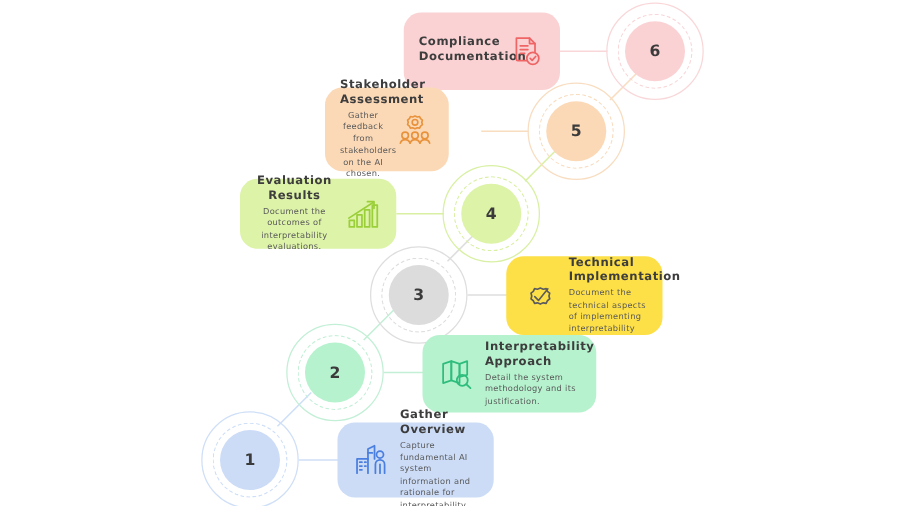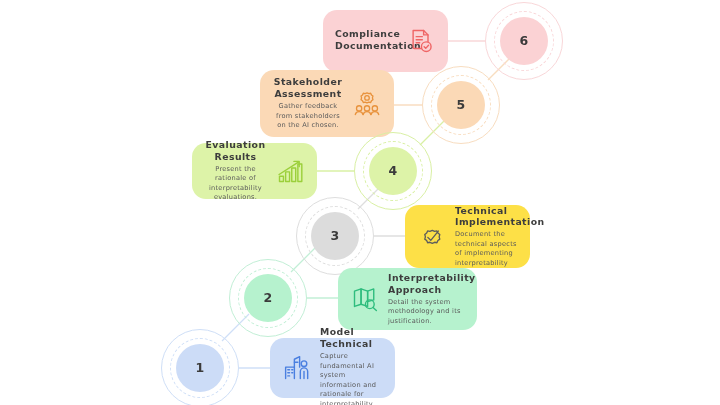--- a/index.html
+++ b/index.html
@@ -162,7 +162,7 @@
     </div>
   </div>
 
-  <div class="card right-icon align-center" style="left:260px; top:70px; width:134px; height:67px; background:#fbd9b6;">
+  <div class="card right-icon align-center" style="left:260px; top:70px; width:99px; height:67px; background:#fbd9b6;">
     <div class="txt">
       <div class="title">Stakeholder Assessment</div>
       <div class="desc">Gather feedback from stakeholders on the AI chosen.</div>

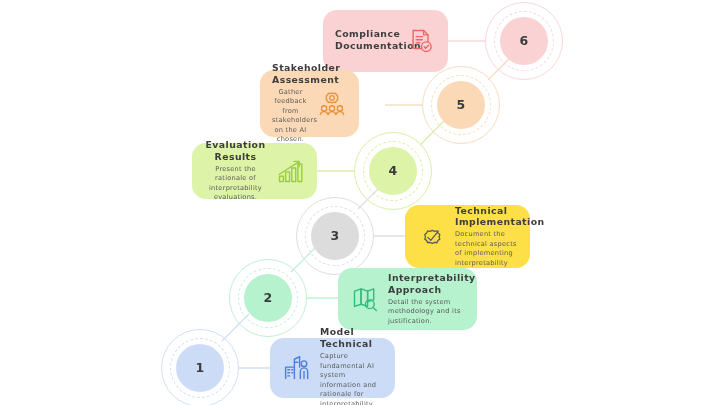--- a/index.html
+++ b/index.html
@@ -191,7 +191,7 @@
   <div class="card right-icon align-center" style="left:192px; top:143px; width:125px; height:56px; background:#ddf3a8;">
     <div class="txt">
       <div class="title">Evaluation Results</div>
-      <div class="desc">Present the rationale of interpretability evaluations.</div>
+      <div class="desc">Document the outcomes of interpretability evaluations.</div>
     </div>
     <div class="icon">
       <svg viewBox="0 0 32 32" fill="none" stroke="#9bcf3a" stroke-width="1.6" stroke-linecap="round" stroke-linejoin="round">

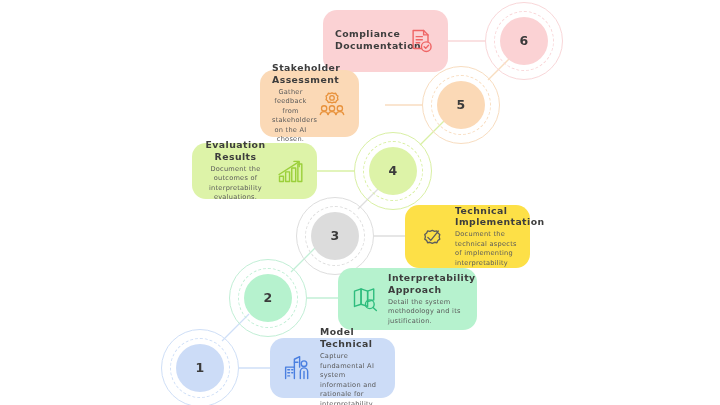--- a/index.html
+++ b/index.html
@@ -264,7 +264,7 @@
   </div>
   <div class="card left-icon align-left" style="left:270px; top:338px; width:125px; height:60px; background:#ccdcf7;">
     <div class="txt">
-      <div class="title">Model Technical</div>
+      <div class="title">Gather Overview</div>
       <div class="desc">Capture fundamental AI system information and rationale for interpretability</div>
     </div>
     <div class="icon">

